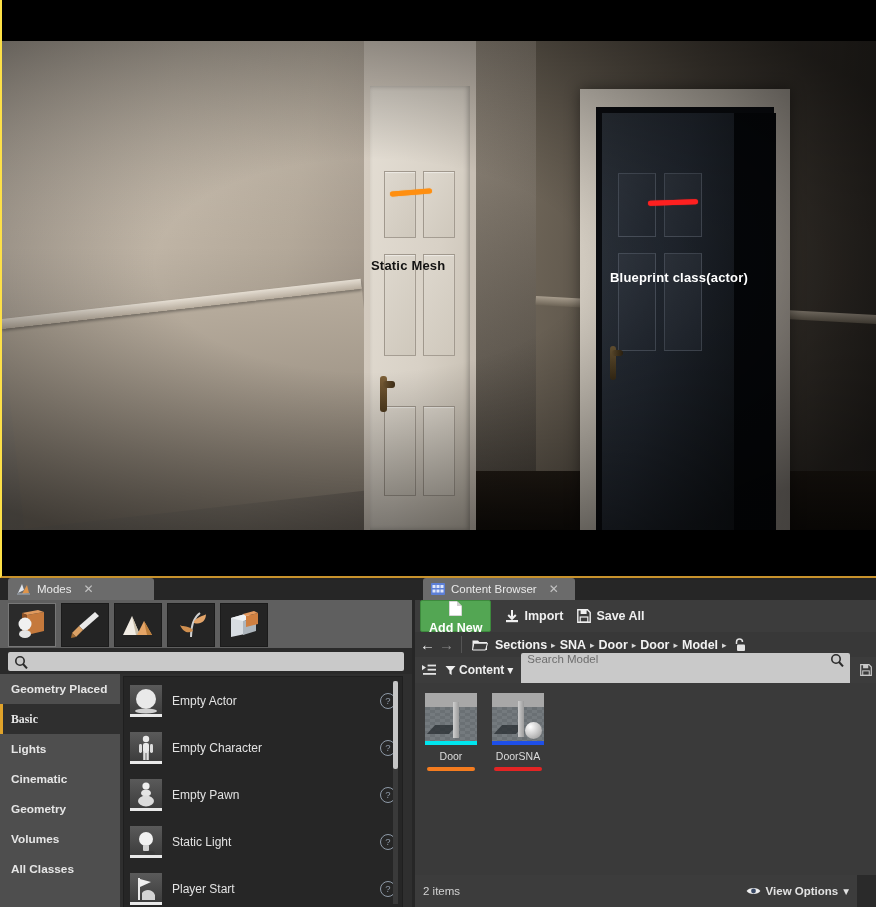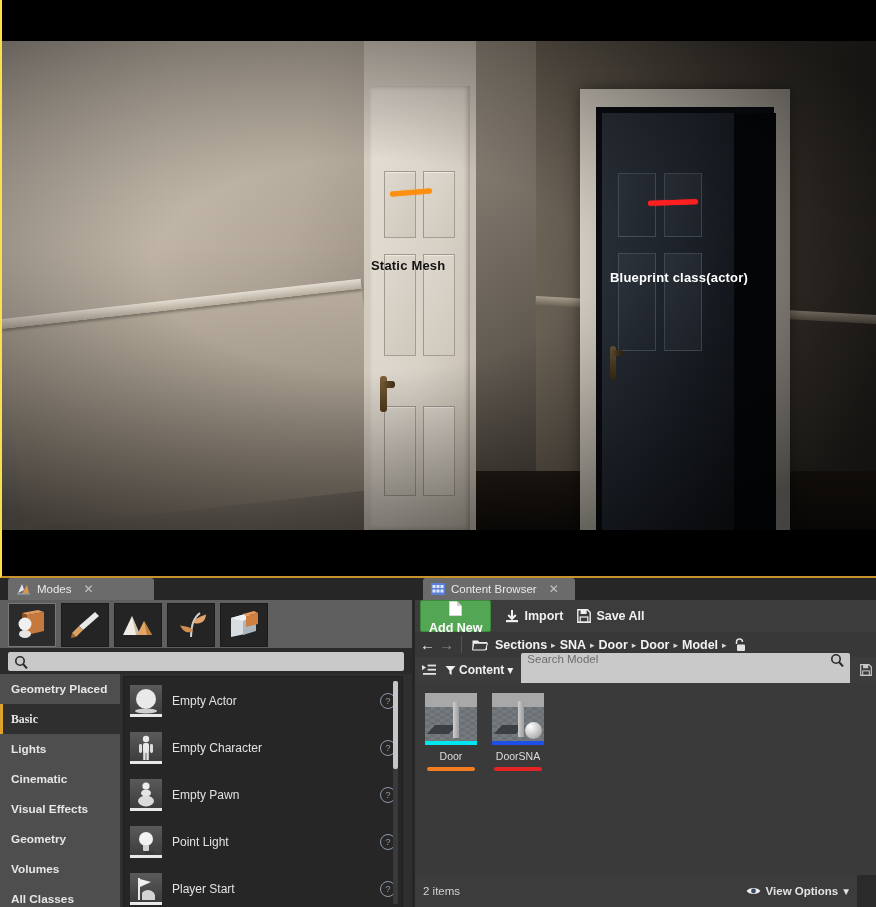--- a/index.html
+++ b/index.html
@@ -299,9 +299,6 @@
             </div>
           <div class="cat">
               <span>Cinematic</span>
-            </div>
-          <div class="cat">
-              <span>Visual Effects</span>
             </div>
           <div class="cat">
               <span>Geometry</span>

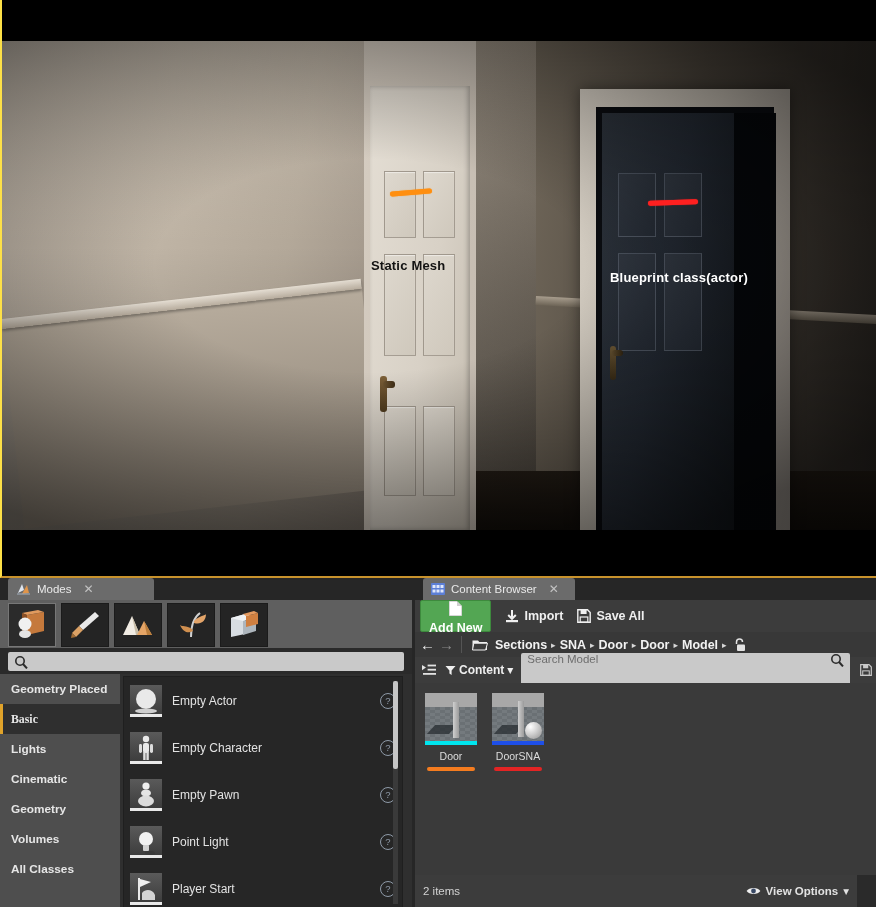--- a/index.html
+++ b/index.html
@@ -359,7 +359,7 @@
                 </svg>
               <span class="base"></span>
             </span>
-            <span class="arow-label">Point Light</span>
+            <span class="arow-label">Static Light</span>
             <span class="help">?</span>
           </div>
           <div class="asset-row">

